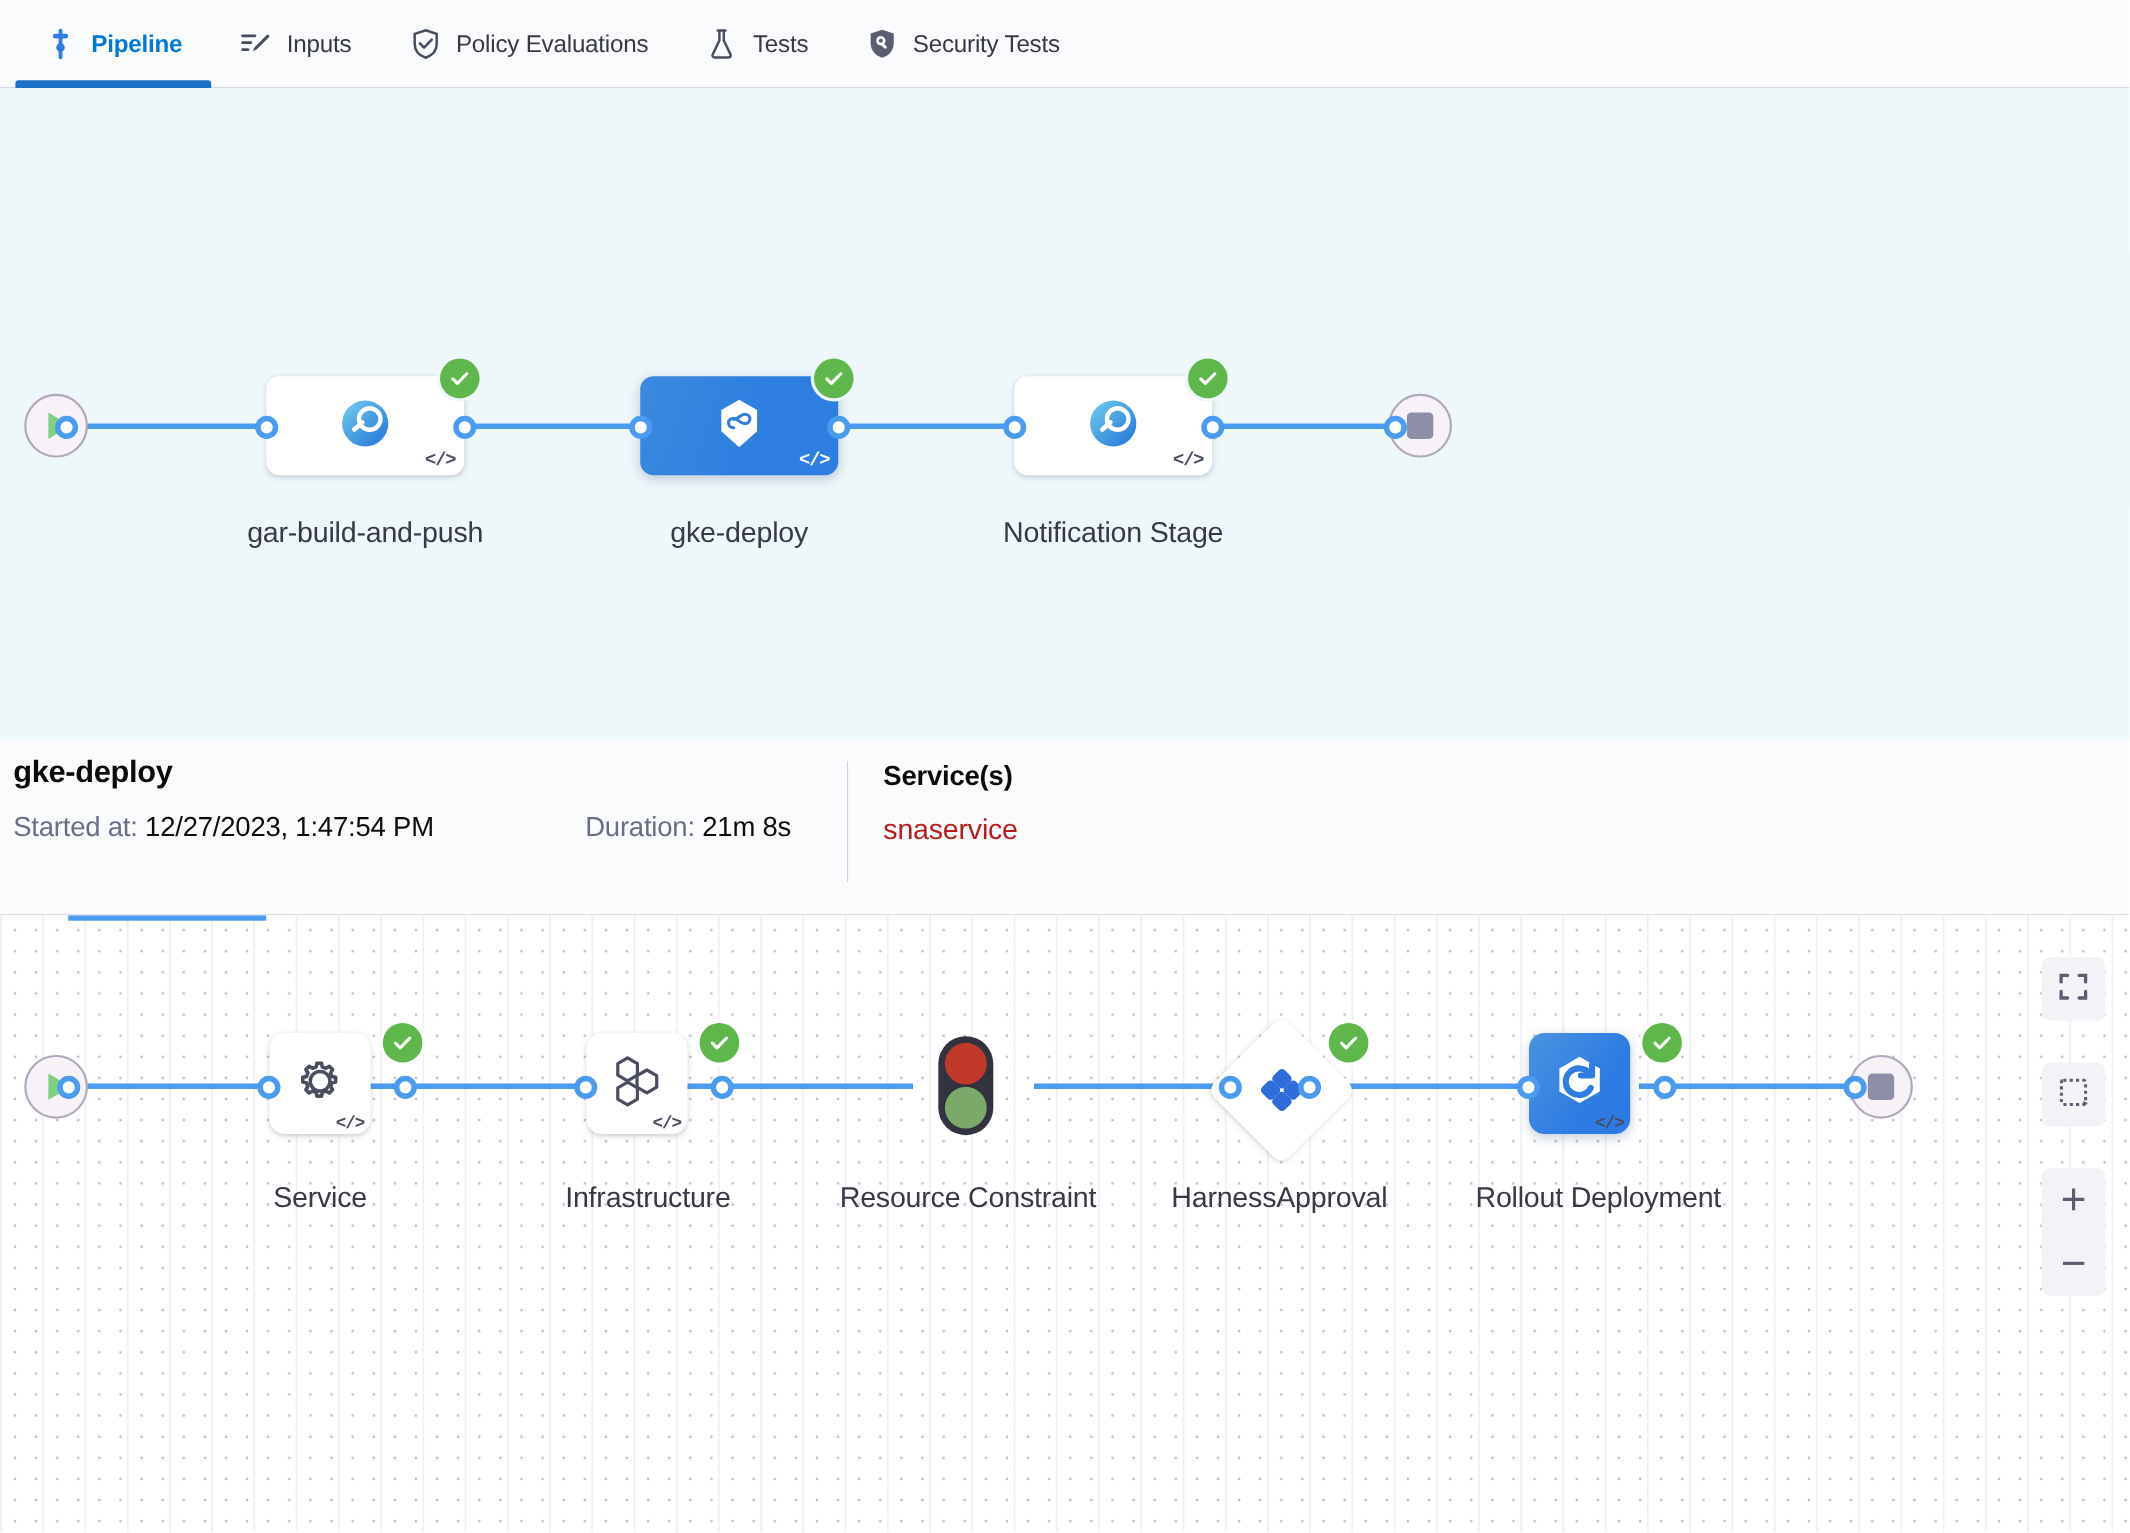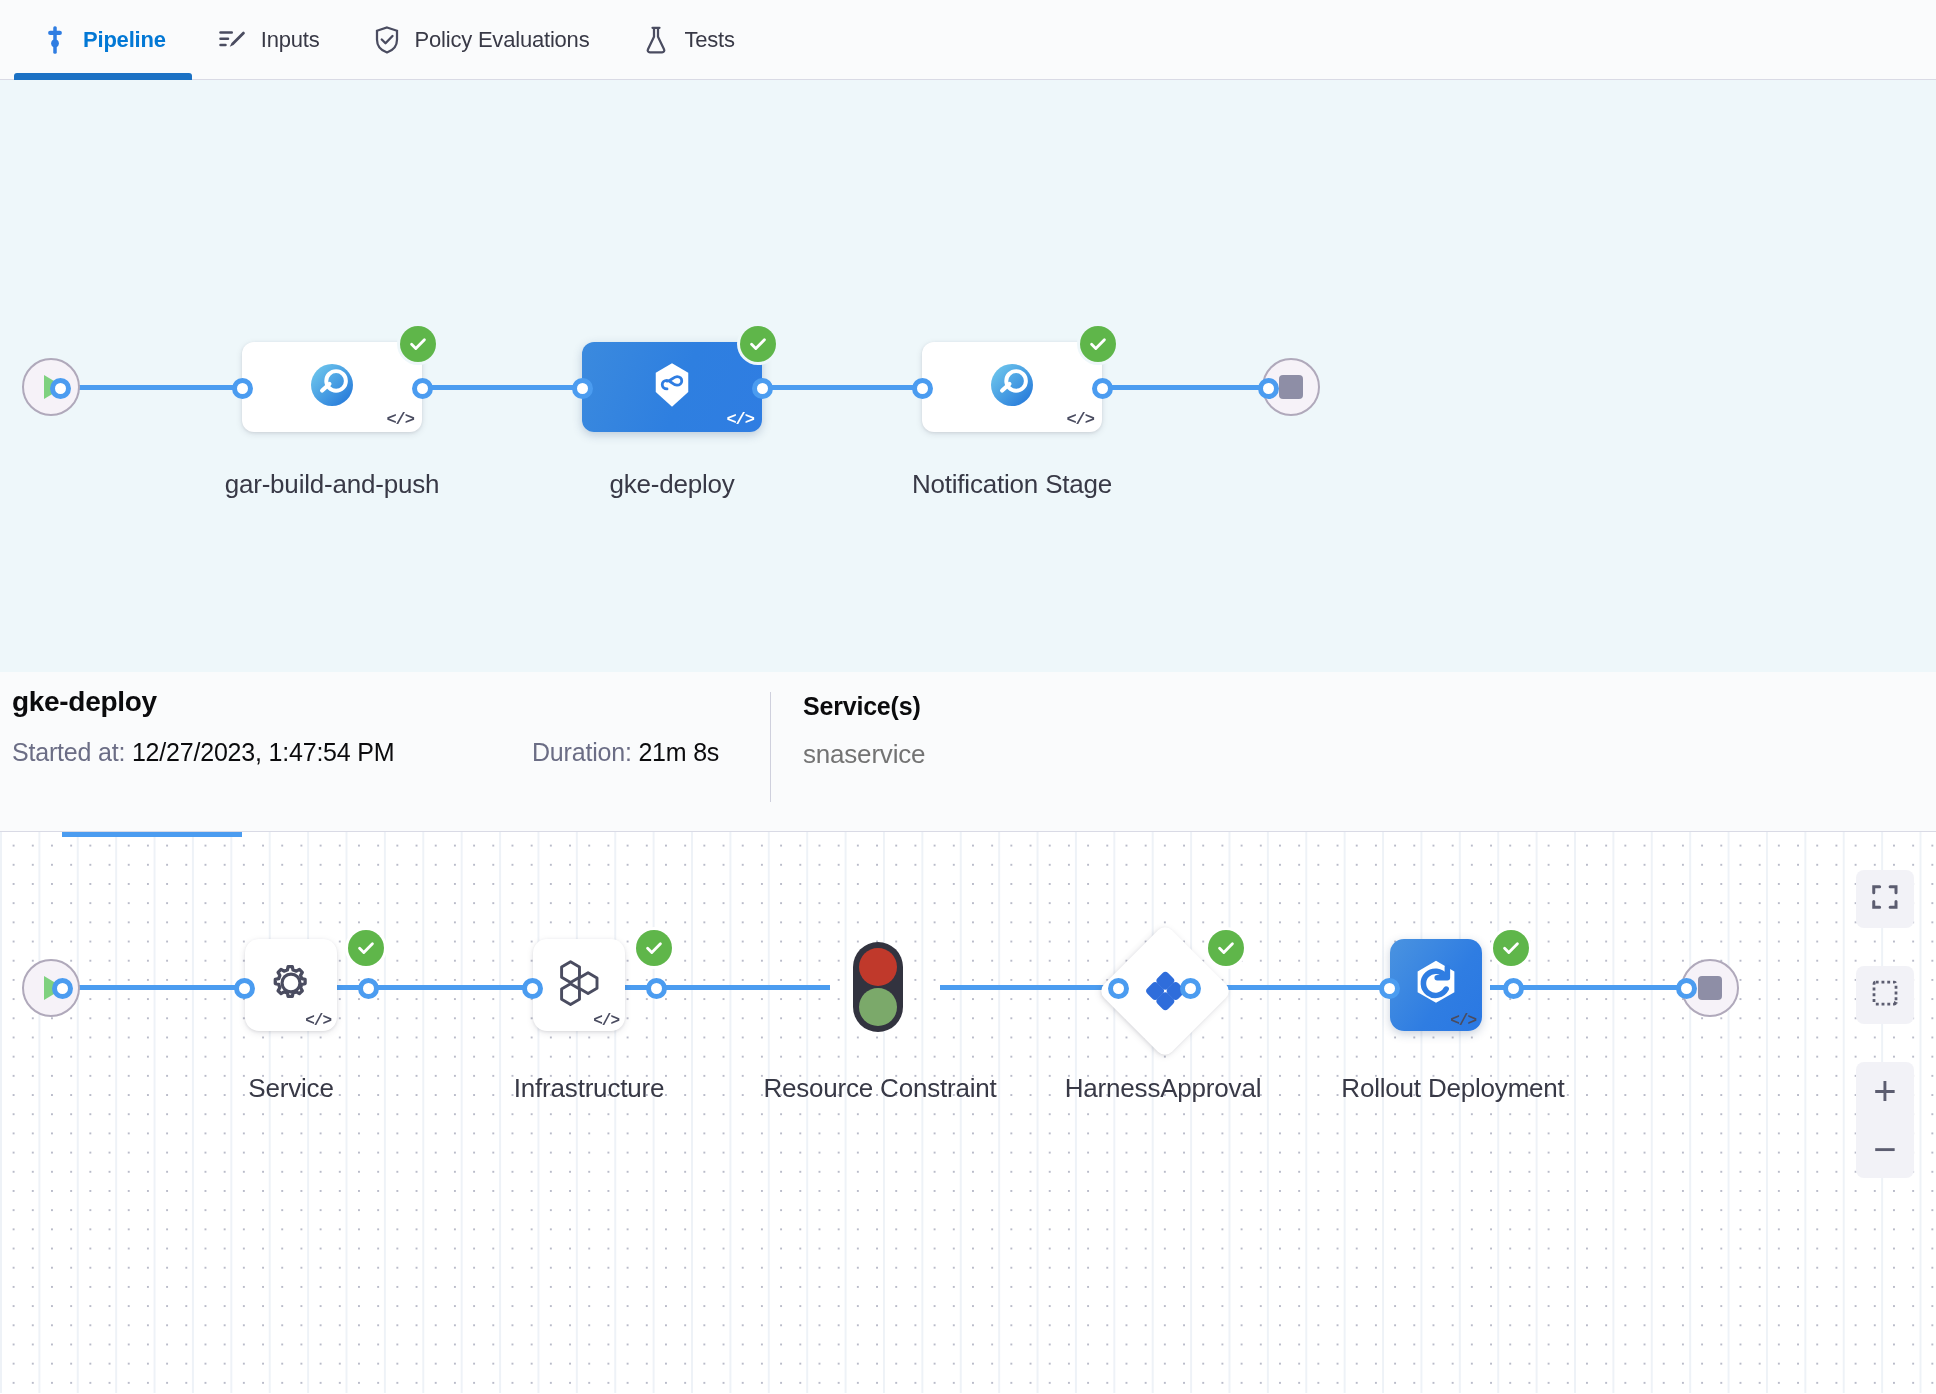--- a/index.html
+++ b/index.html
@@ -314,6 +314,17 @@
     <span class="tab-label">Tests</span>
   </div>
 
+  <div class="tab">
+    <span class="tab-ico">
+      <svg viewBox="0 0 24 24">
+        <path d="M12 1.6l8.4 2.8v7c0 5.2-3.6 9-8.4 10.6C7.2 20.4 3.6 16.6 3.6 11.4v-7z" fill="#5c5d70"></path>
+        <circle cx="11" cy="9.6" r="3.4" fill="#ffffff"></circle>
+        <circle cx="11" cy="9.6" r="1.5" fill="#5c5d70"></circle>
+        <rect x="12.6" y="11.4" width="4.2" height="2.1" rx="1" fill="#ffffff" transform="rotate(42 12.6 11.4)"></rect>
+      </svg>
+    </span>
+    <span class="tab-label">Security Tests</span>
+  </div>
 
 </div>
 

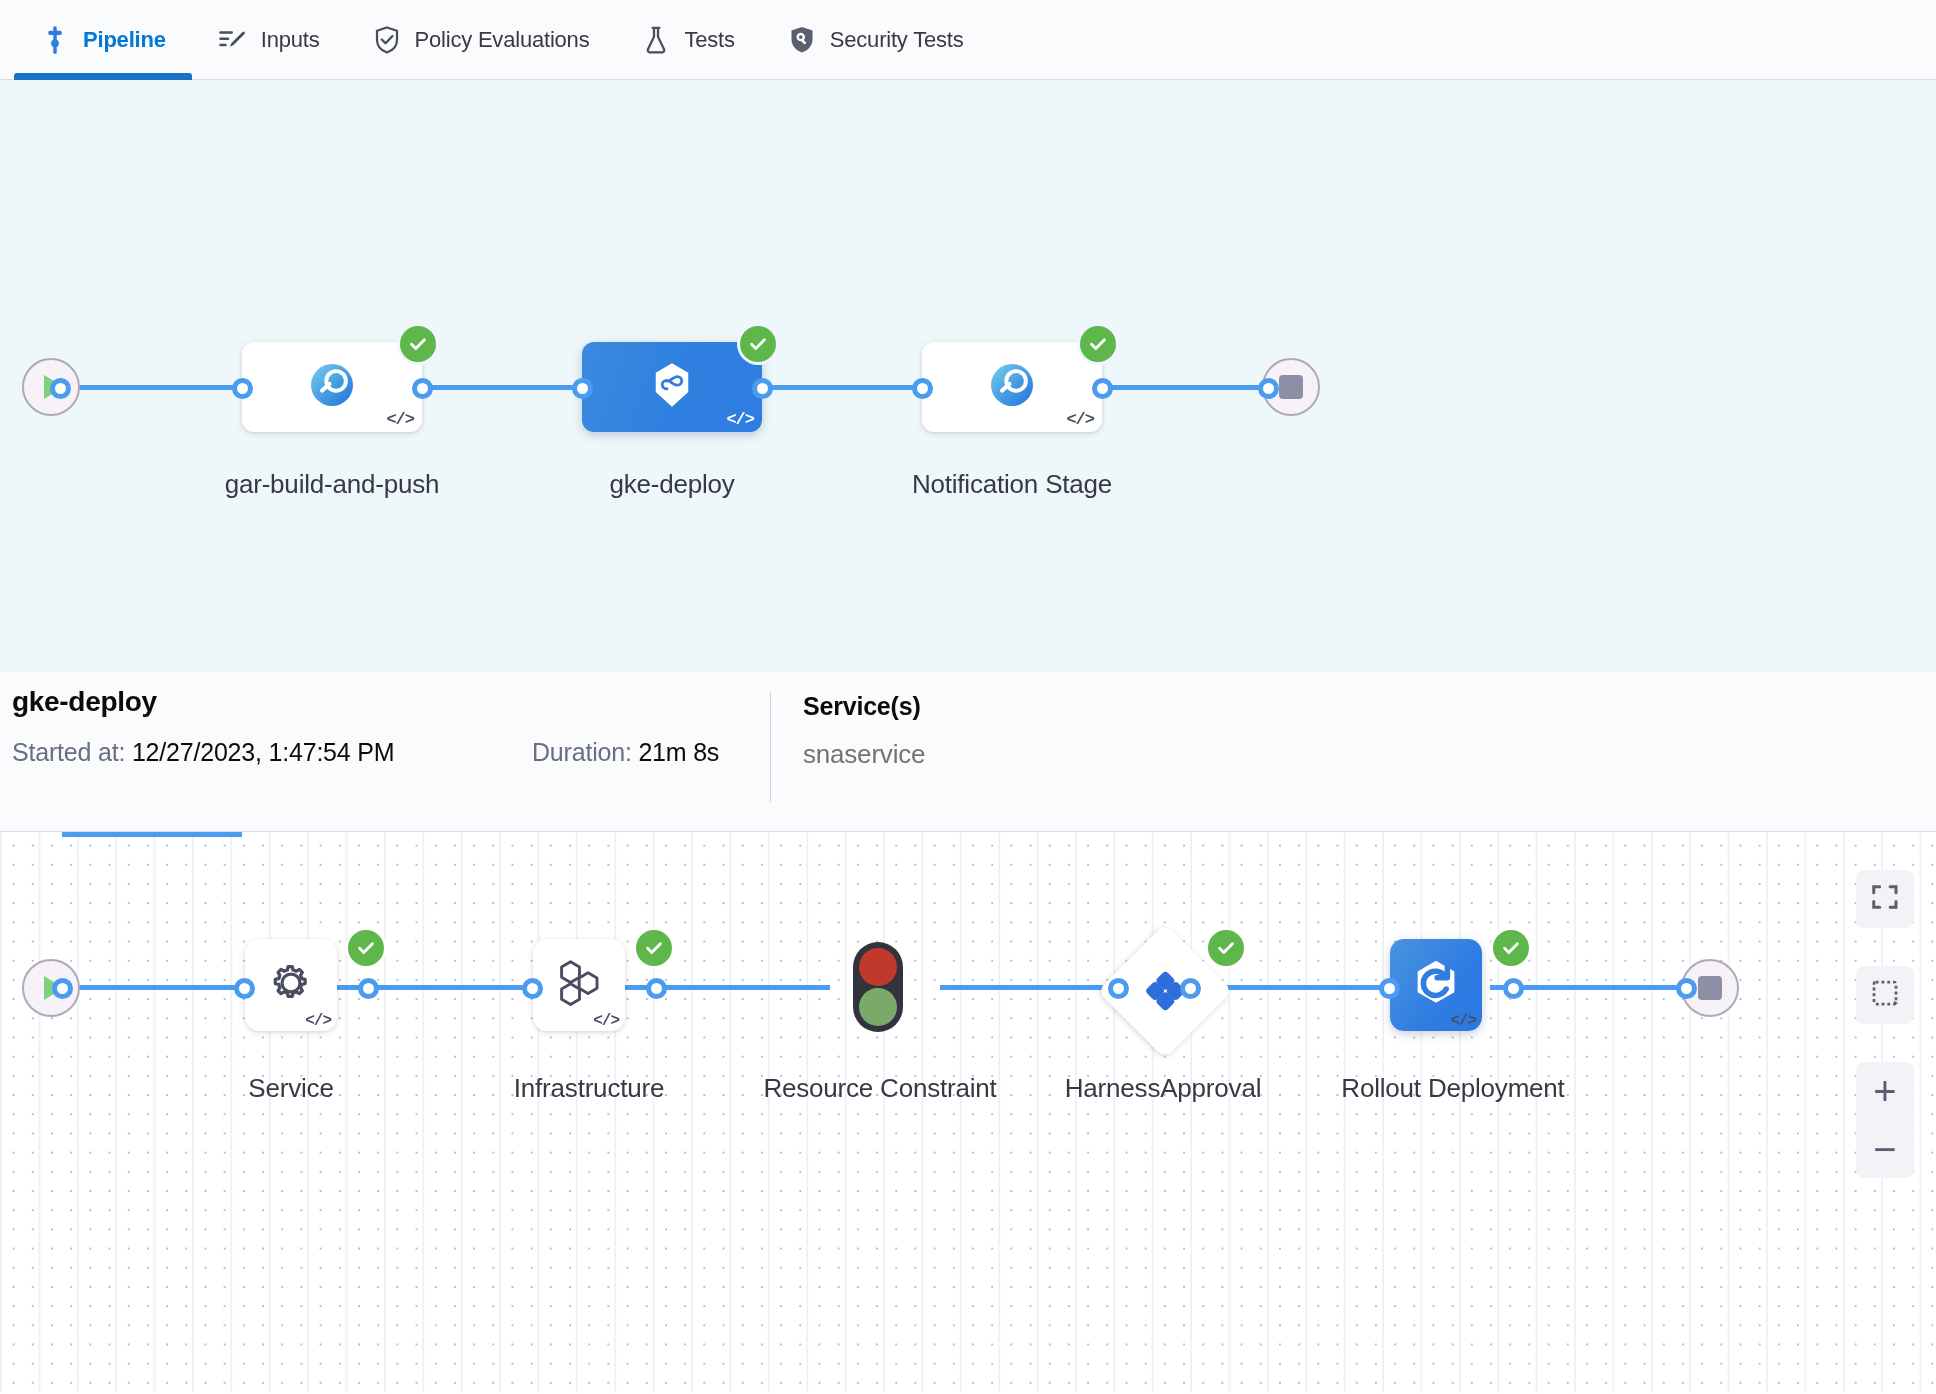--- a/index.html
+++ b/index.html
@@ -175,7 +175,7 @@
     margin-bottom: 18px;
   }
   .det-col .col-val { font-size: 26px; letter-spacing: -0.2px; }
-  .link { color: #737373; }
+  .link { color: #b91c1c; }
   .muted { color: #6b6d85; }
 
   

